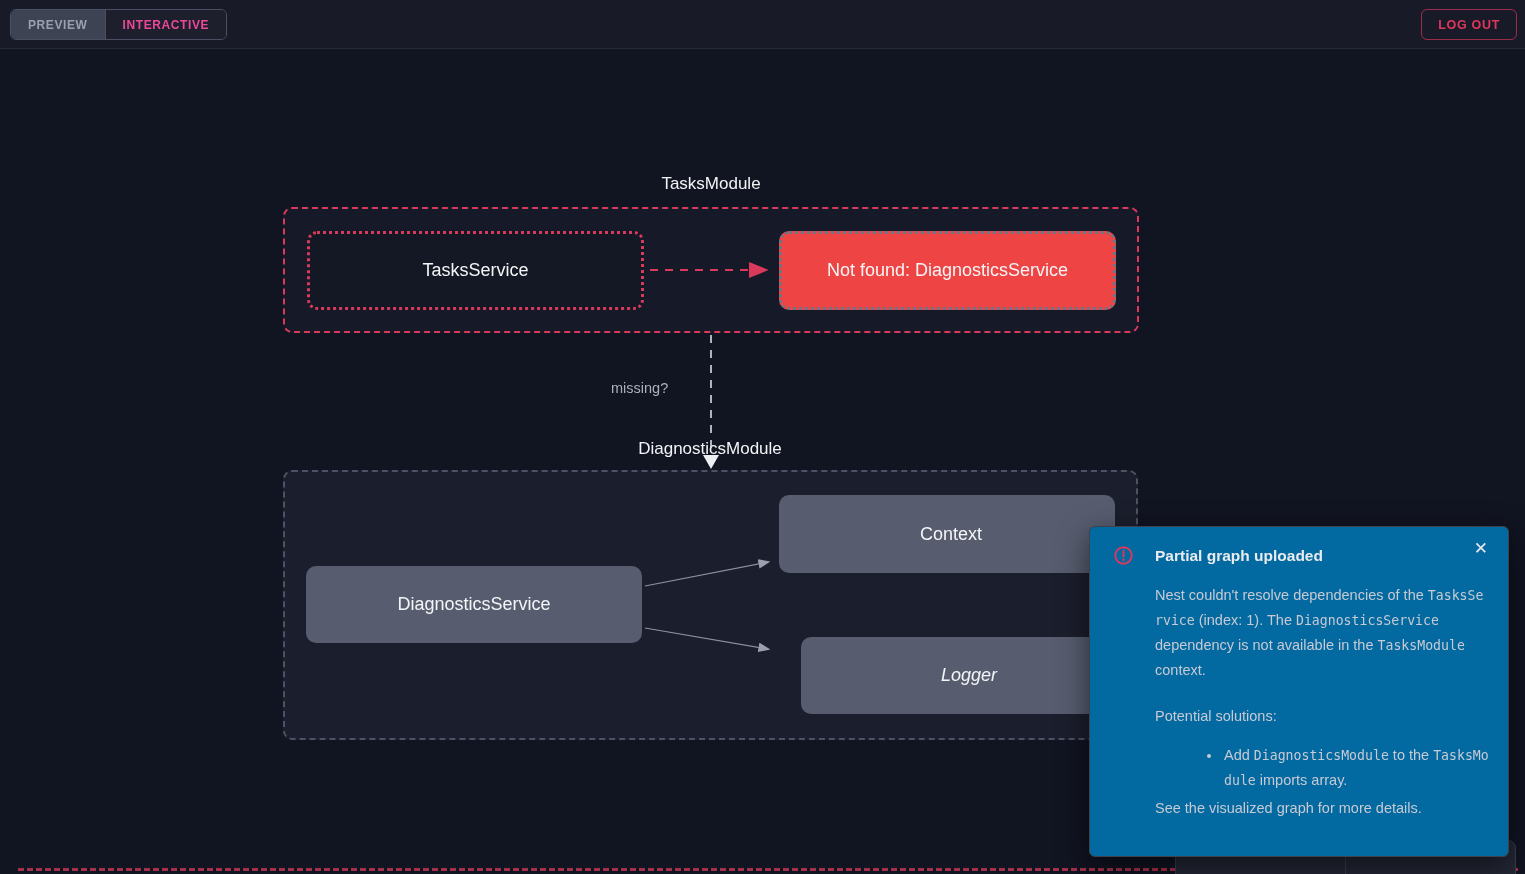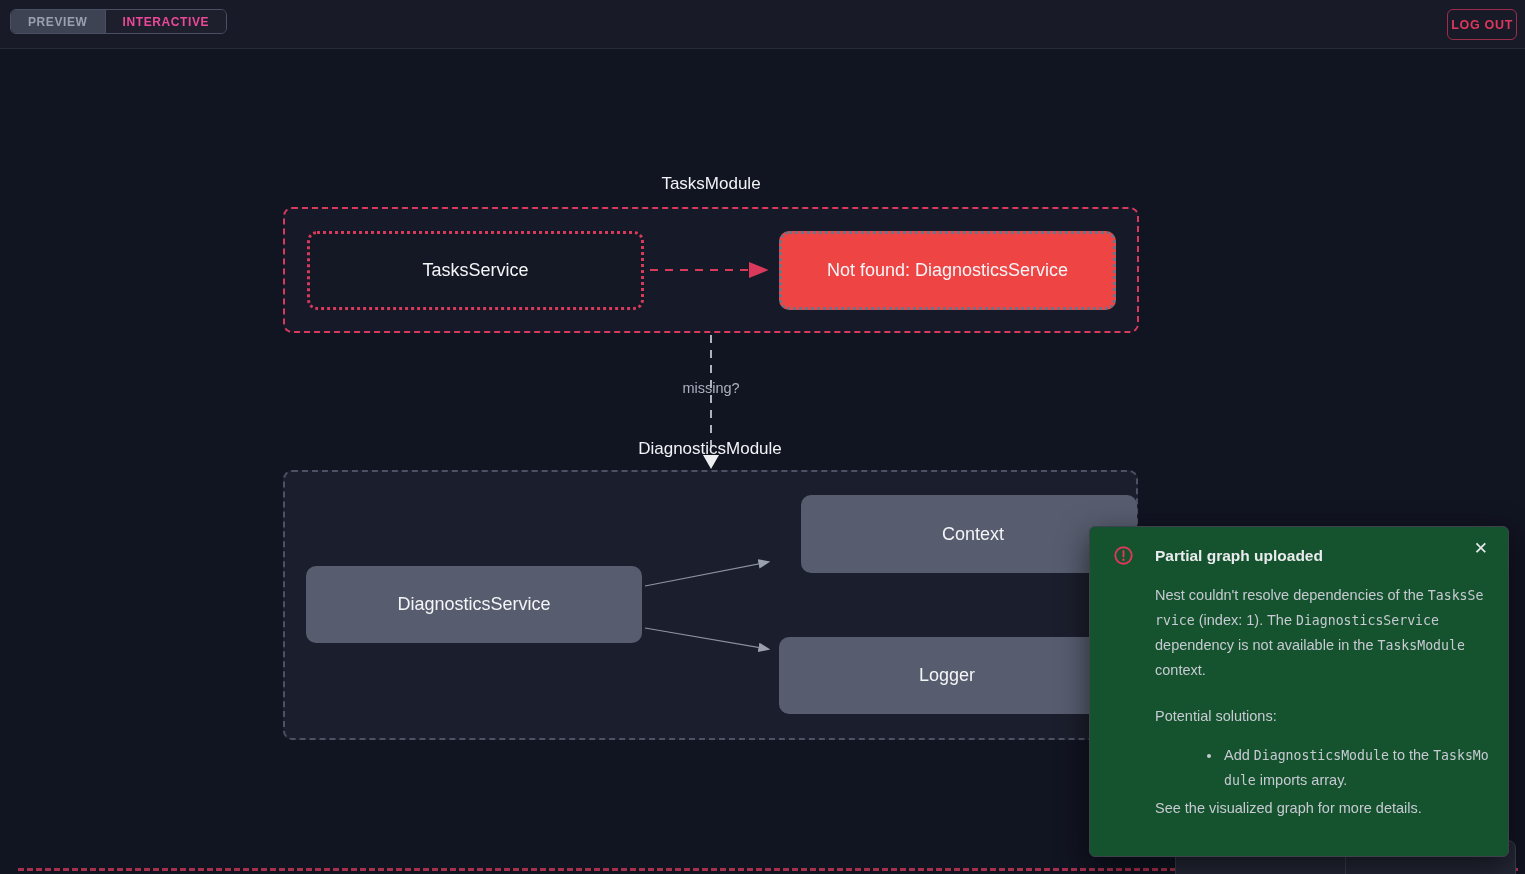--- a/index.html
+++ b/index.html
@@ -20,7 +20,7 @@
     z-index: 10;
   }
   .mode-toggle {
-    position: absolute; left: 10px; top: 9px; height: 25px;
+    position: absolute; left: 10px; top: 9px; height: 31px;
     display: flex;
     border: 1px solid #4a4f63;
     border-radius: 6px;

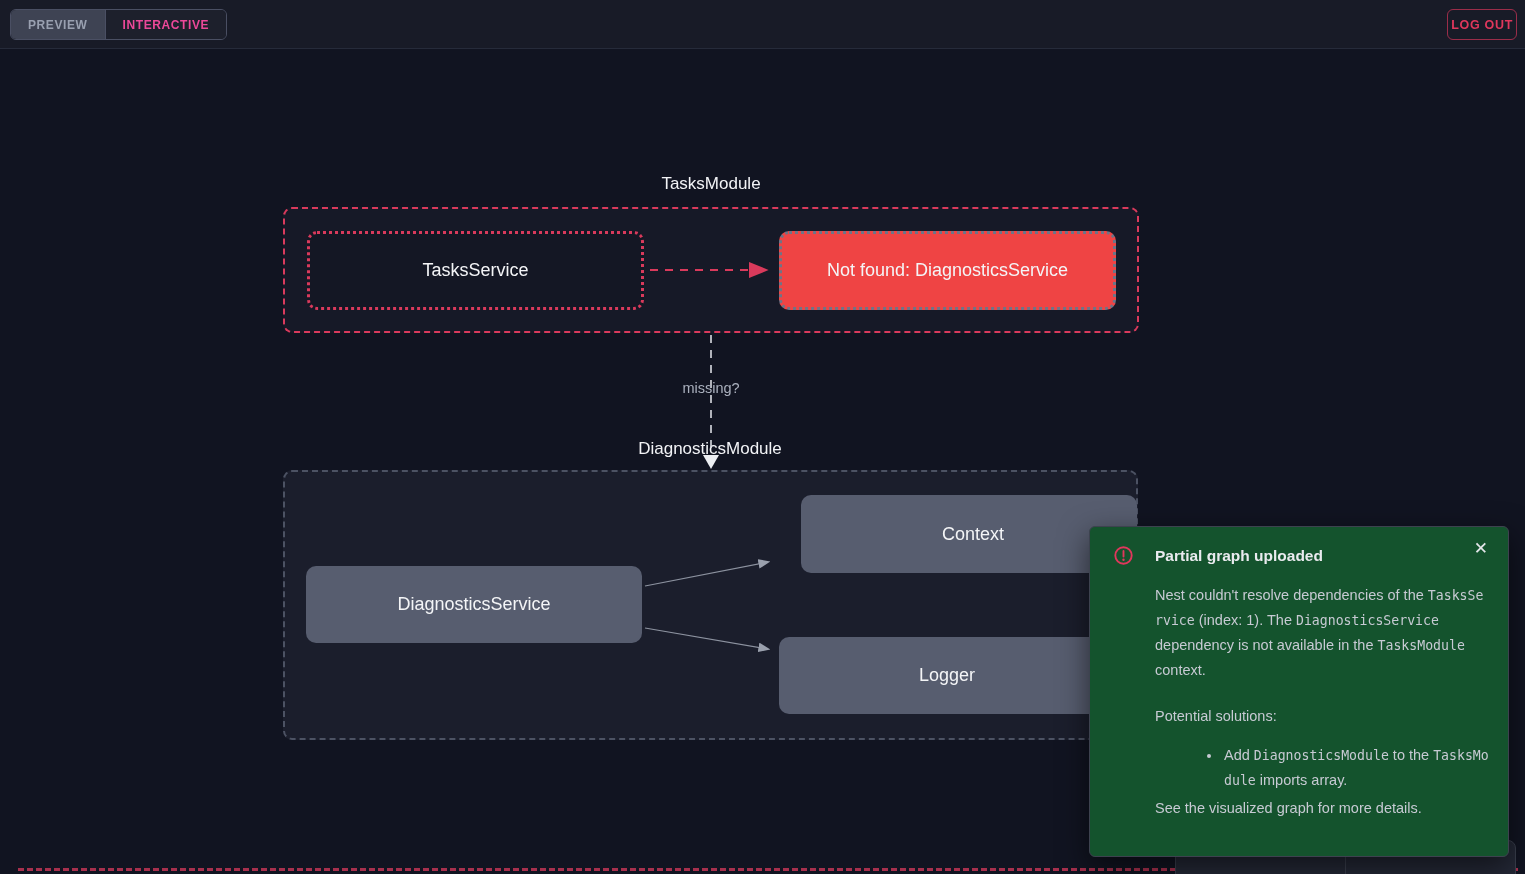--- a/index.html
+++ b/index.html
@@ -40,7 +40,7 @@
   .tab-active   { background: #1d202c; color: #ec4899; border-left: 1px solid #4a4f63 !important; }
   .logout-btn {
     position: absolute; right: 8px; top: 9px; height: 31px;
-    padding: 0 3px;
+    padding: 0 16px;
     background: transparent;
     border: 1px solid rgba(224, 55, 92, 0.65);
     border-radius: 6px;

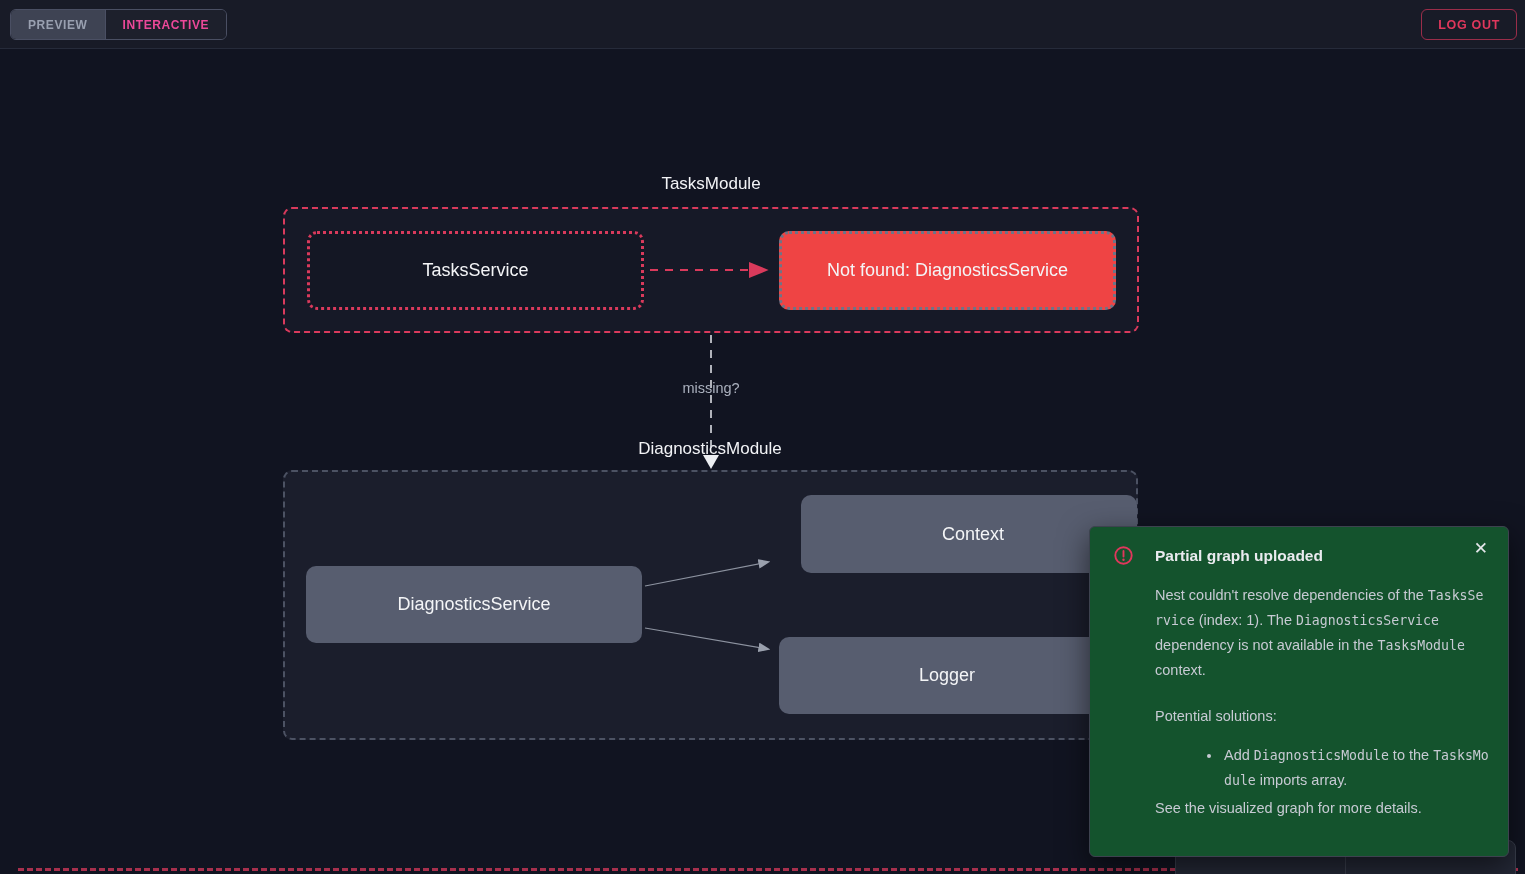--- a/index.html
+++ b/index.html
@@ -110,7 +110,7 @@
   .edge-label {
     position: absolute;
     left: 611px; top: 331px; width: 200px;
-    text-align: center;
+    text-align: left;
     font-size: 14.5px;
     color: #aab0bd;
     z-index: 4;

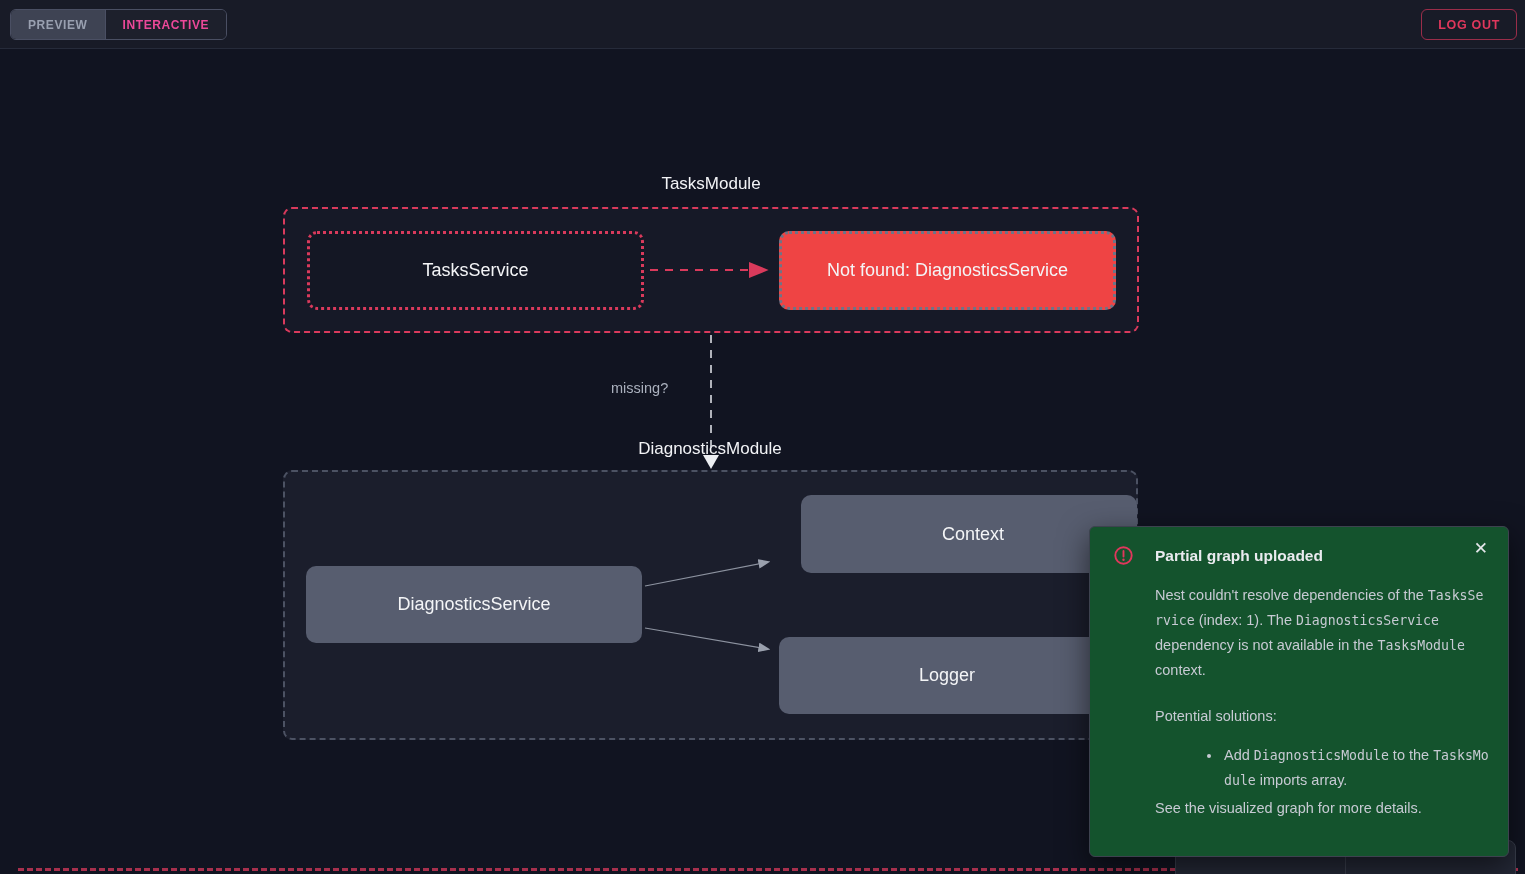--- a/index.html
+++ b/index.html
@@ -99,7 +99,7 @@
   }
   .node-solid { background: #575d6f; }
   .node-diag-service { left: 306px; top: 517px; width: 336px; height: 77px; }
-  .node-context      { left: 801px; top: 446px; width: 336px; height: 78px; padding-left: 8px; }
+  .node-context      { left: 779px; top: 446px; width: 336px; height: 78px; padding-left: 8px; }
   .node-logger       { left: 779px; top: 588px; width: 336px; height: 77px; }
 
   .edges-layer {

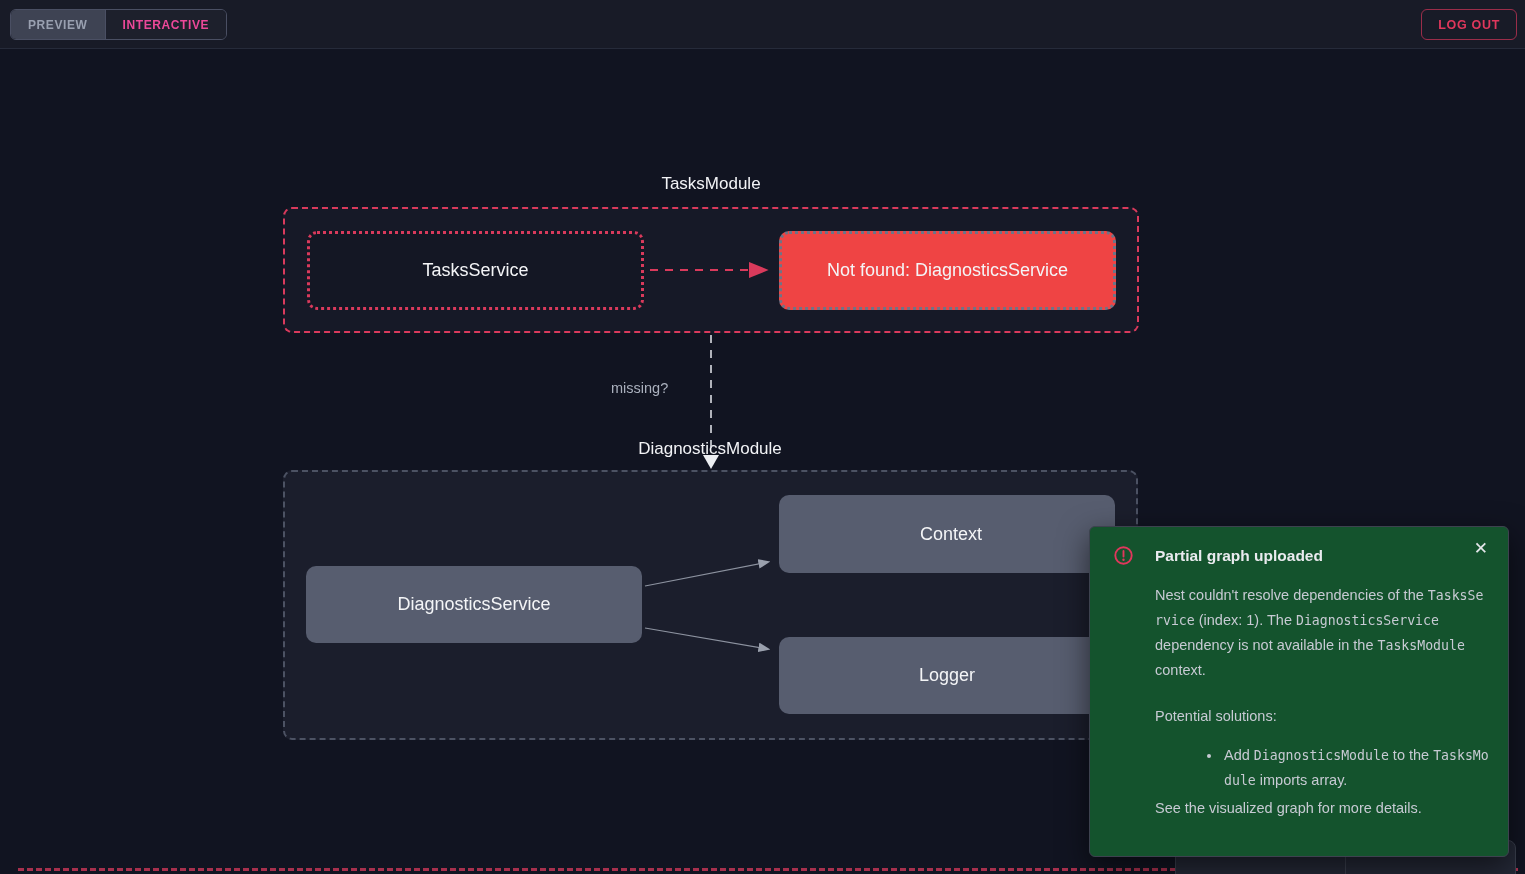--- a/index.html
+++ b/index.html
@@ -136,7 +136,7 @@
   
   .notification {
     position: absolute; left: 1089px; top: 477px; width: 420px; height: 331px;
-    background: #14532d;
+    background: #0369a1;
     border: 1px solid #3d424f;
     border-radius: 6px;
     box-shadow: 0 10px 30px rgba(0, 0, 0, 0.55);

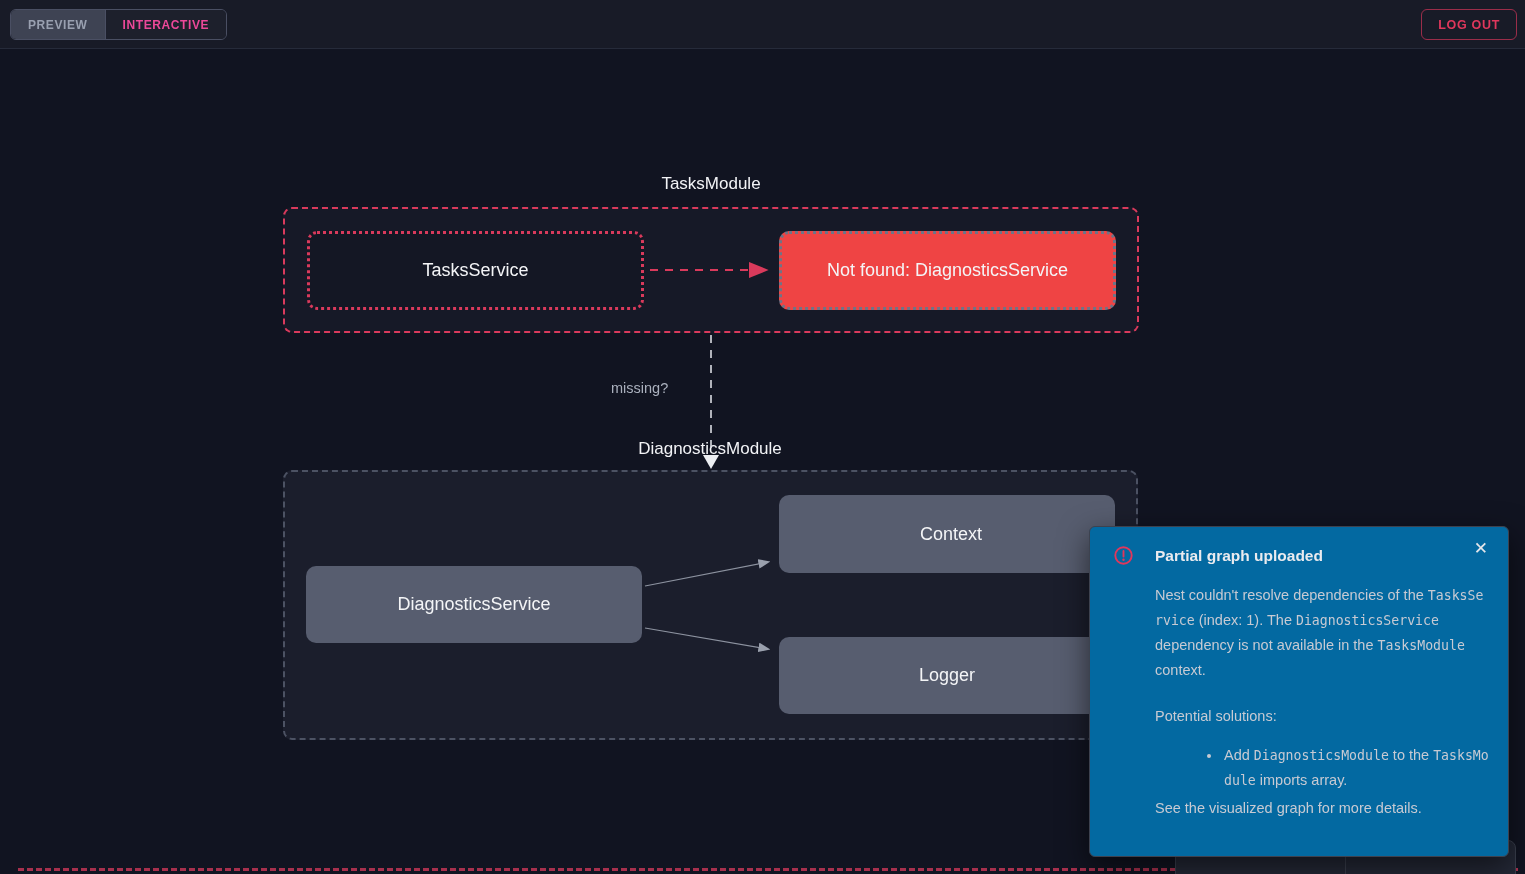--- a/index.html
+++ b/index.html
@@ -100,7 +100,7 @@
   .node-solid { background: #575d6f; }
   .node-diag-service { left: 306px; top: 517px; width: 336px; height: 77px; }
   .node-context      { left: 779px; top: 446px; width: 336px; height: 78px; padding-left: 8px; }
-  .node-logger       { left: 779px; top: 588px; width: 336px; height: 77px; }
+  .node-logger       { left: 801px; top: 588px; width: 336px; height: 77px; font-style: italic; }
 
   .edges-layer {
     position: absolute; left: 0; top: 0; width: 1525px; height: 825px;

